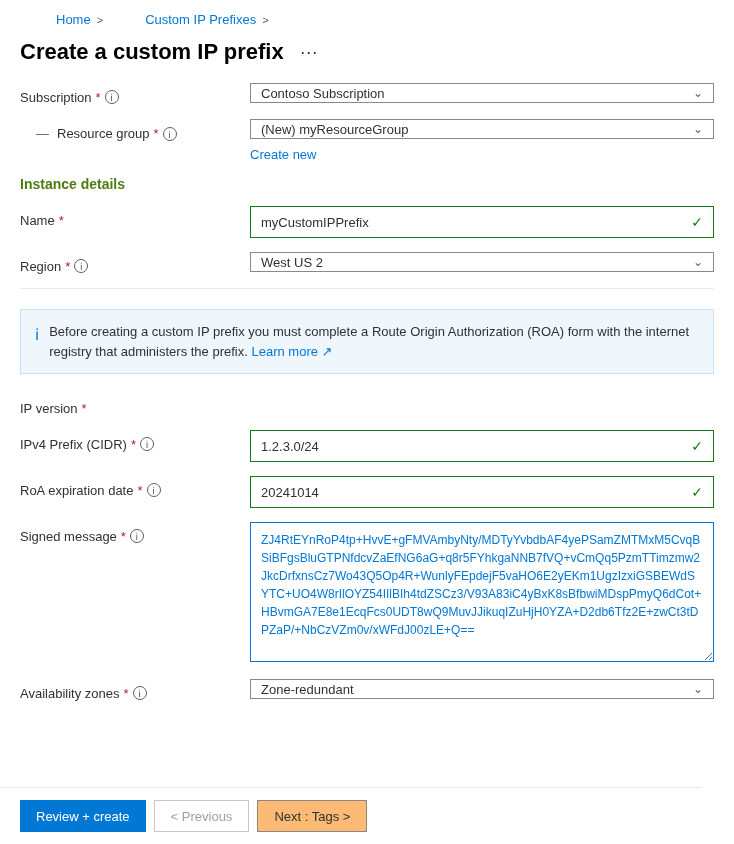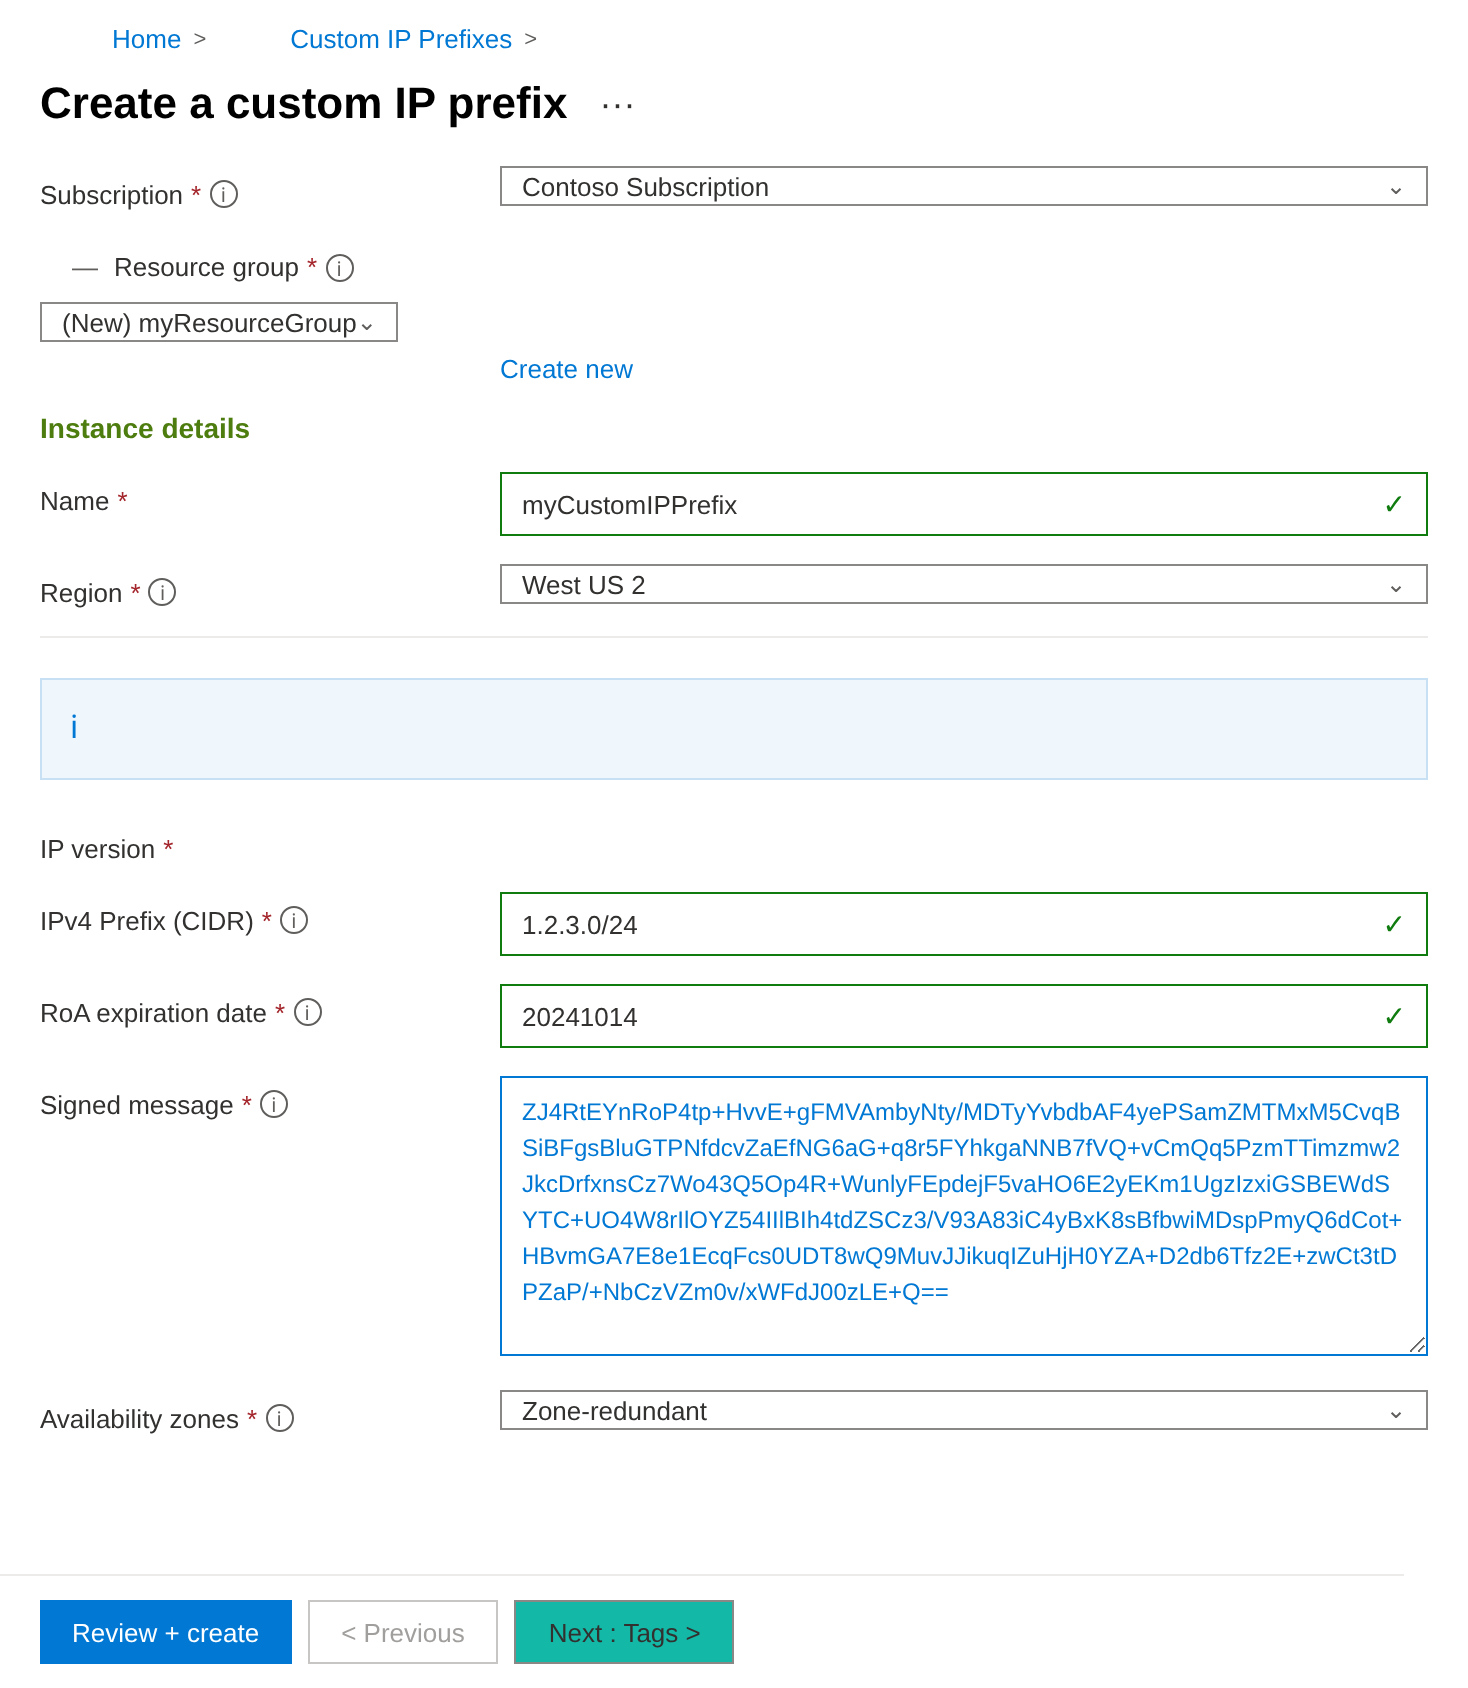--- a/index.html
+++ b/index.html
@@ -117,7 +117,6 @@
       align-items: flex-start;
       margin-bottom: 6px;
       gap: 10px;
-      flex-direction: column;
     }
     .resource-group-label {
       min-width: 220px;

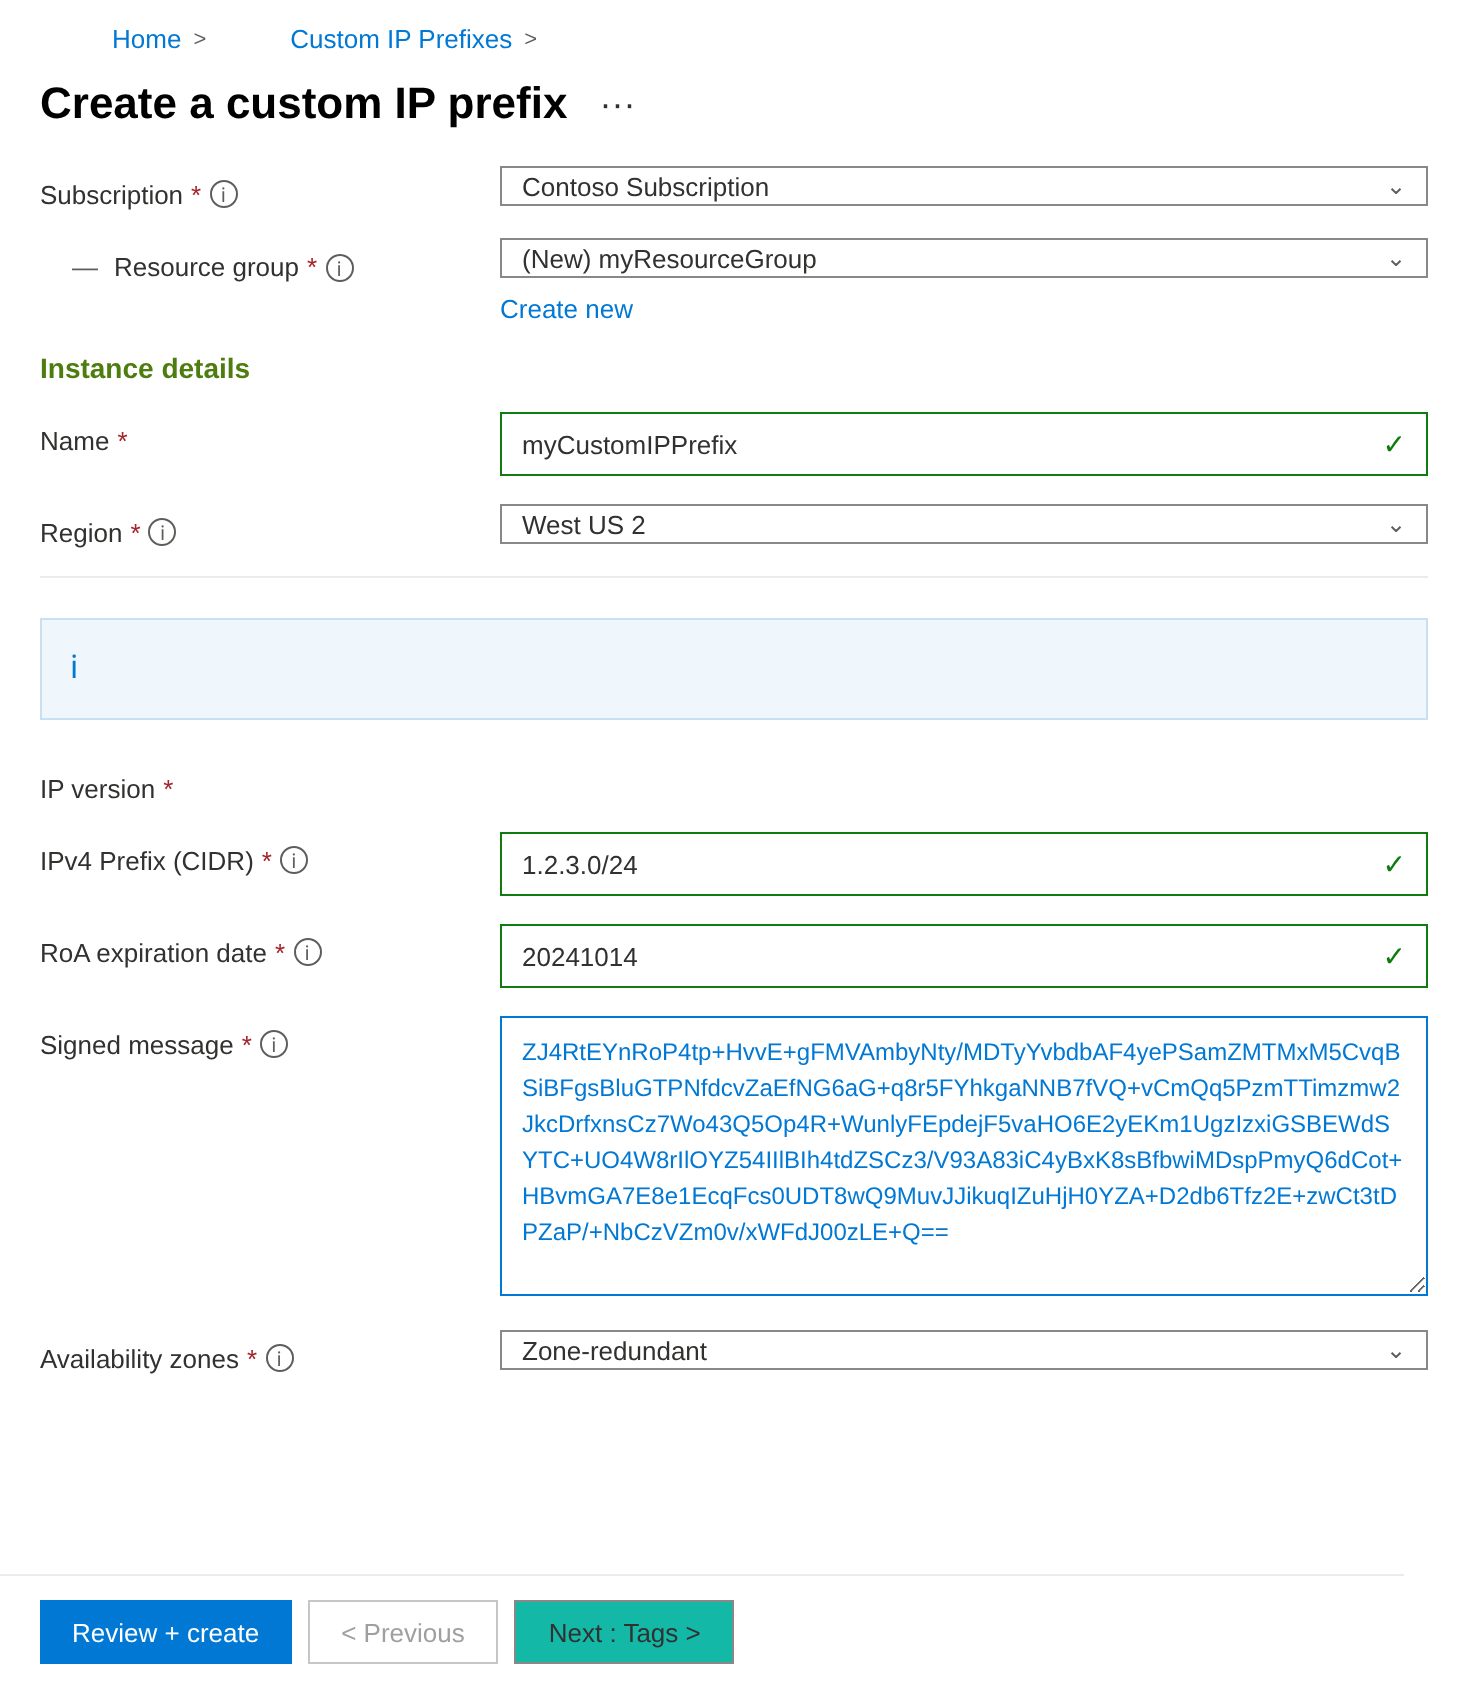--- a/index.html
+++ b/index.html
@@ -332,6 +332,10 @@
 
   <div class="info-banner">
     <span class="info-banner-icon">ℹ</span>
+    <div>
+      <span>Before creating a custom IP prefix you must complete a Route Origin Authorization (ROA) form with the internet registry that administers the prefix.</span>
+      <a> <span>Learn more</span> ↗</a>
+    </div>
   </div>
 
   <div class="form-row">

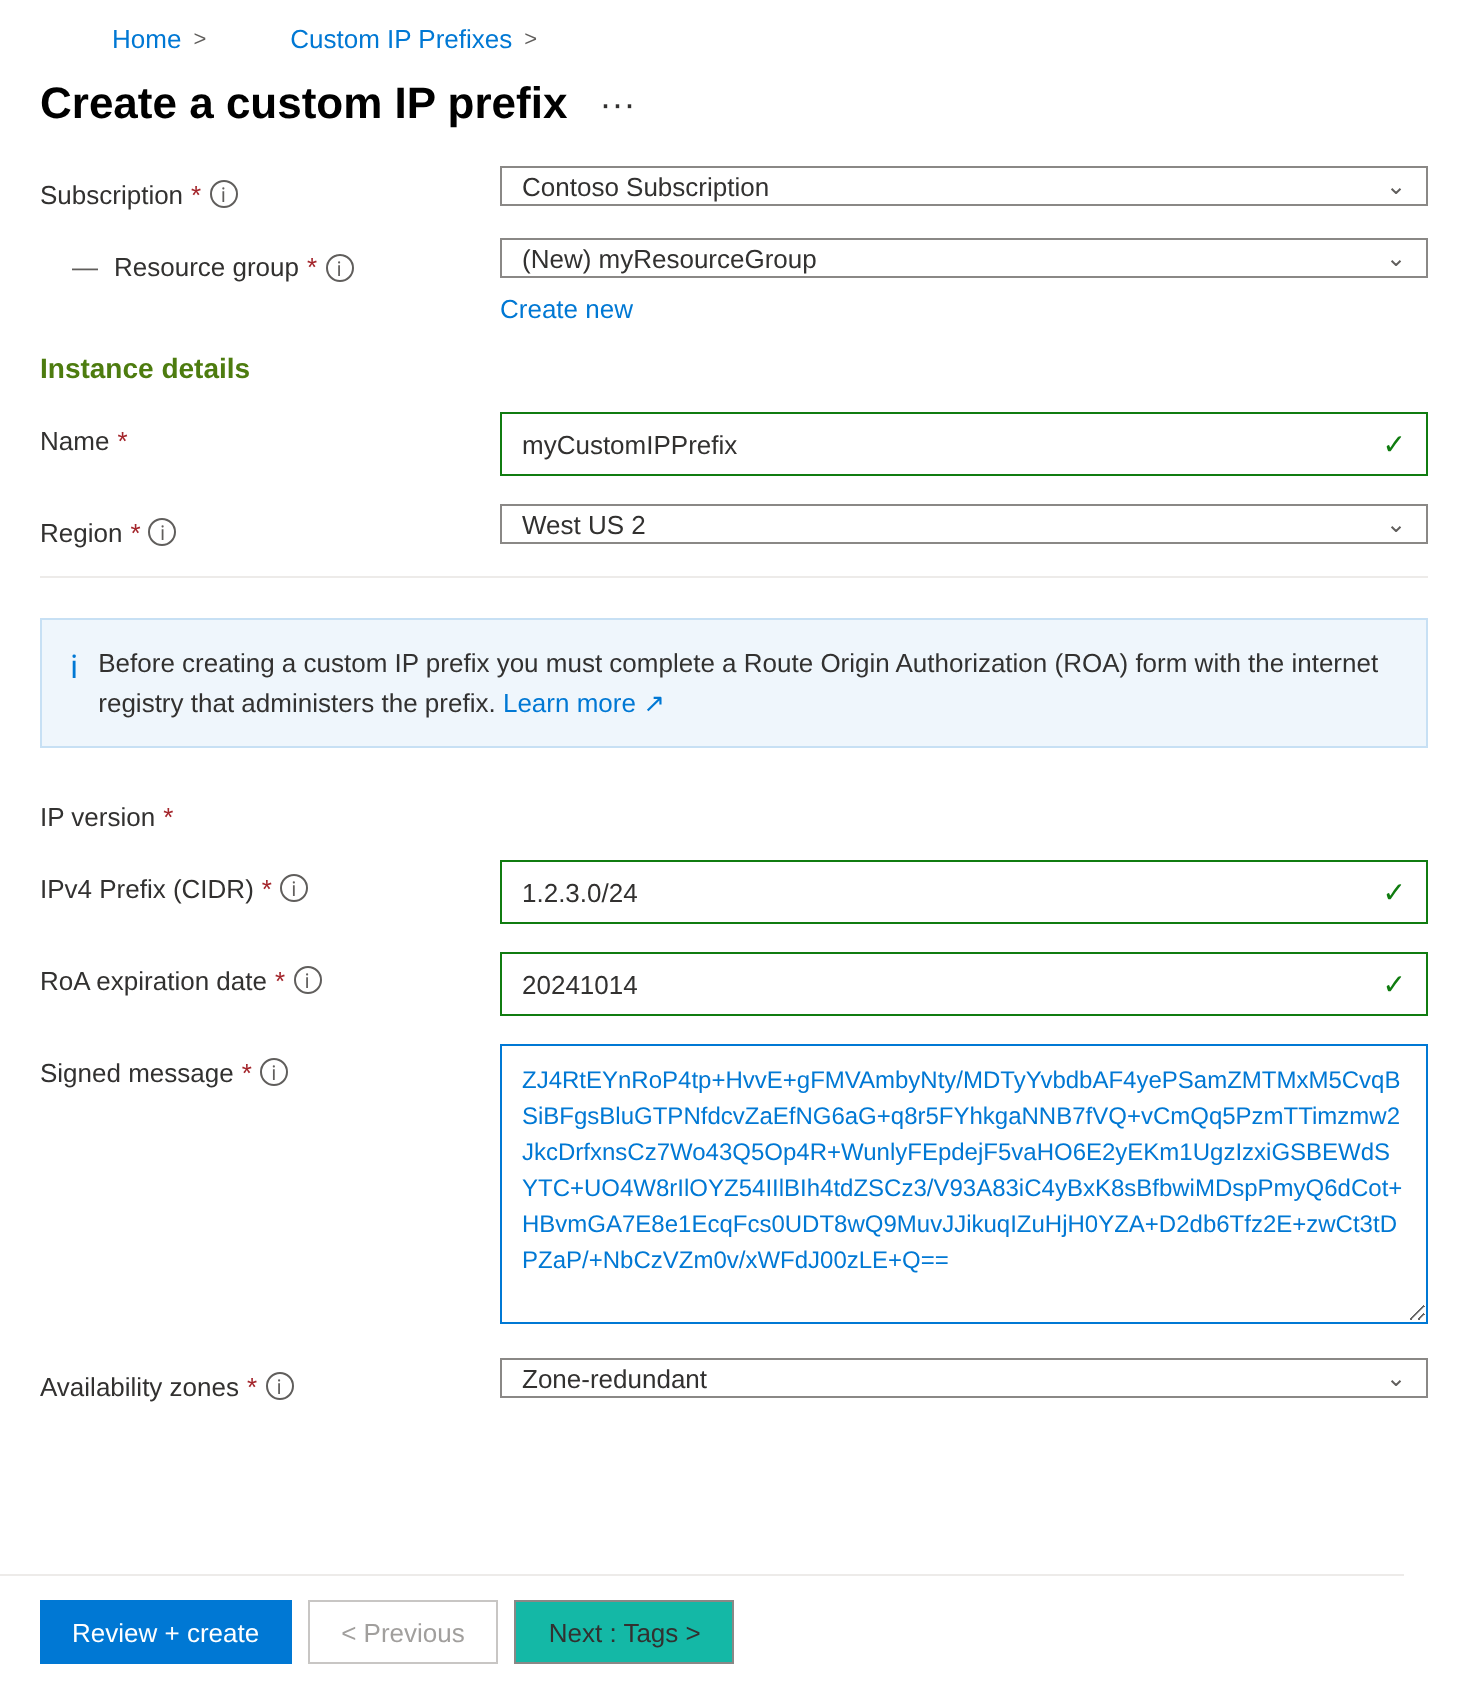--- a/index.html
+++ b/index.html
@@ -241,7 +241,7 @@
       cursor: default;
     }
     .btn-next {
-      background: #14b8a6;
+      background: #fdba74;
       color: #323130;
       border: 1px solid #8a8886;
       padding: 6px 16px;

